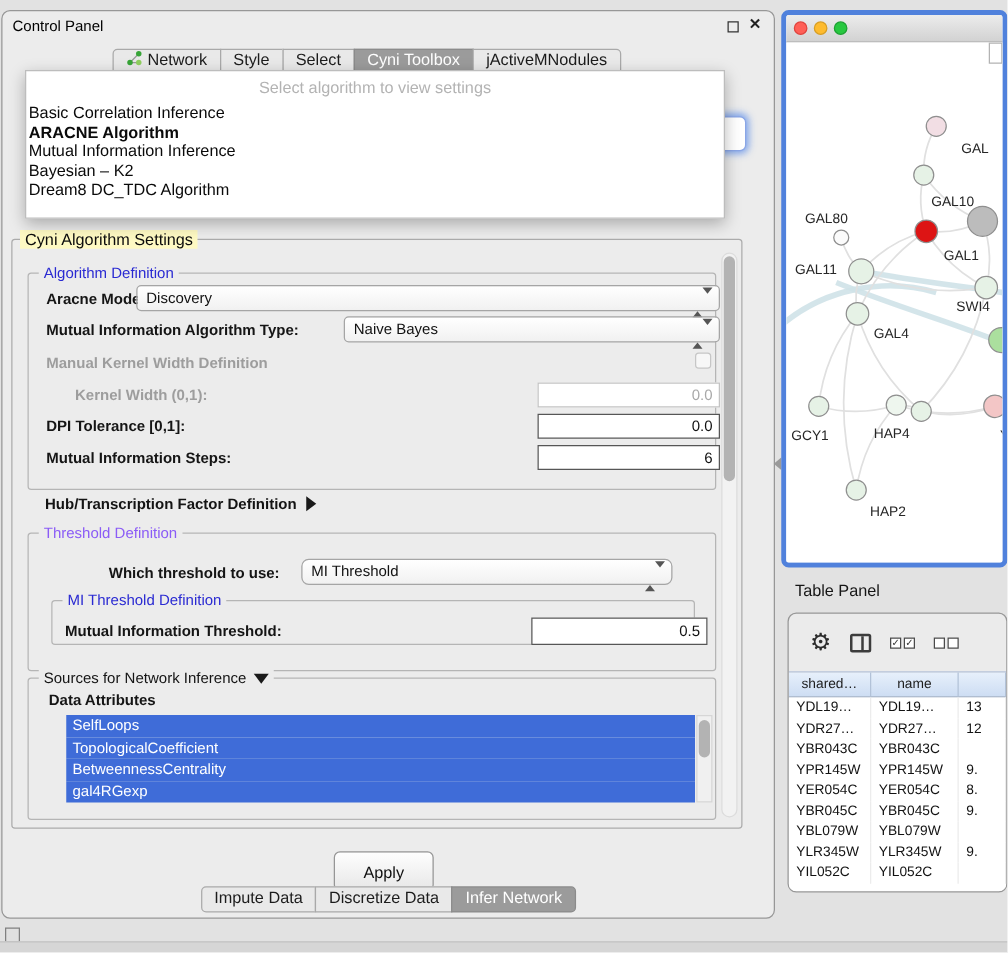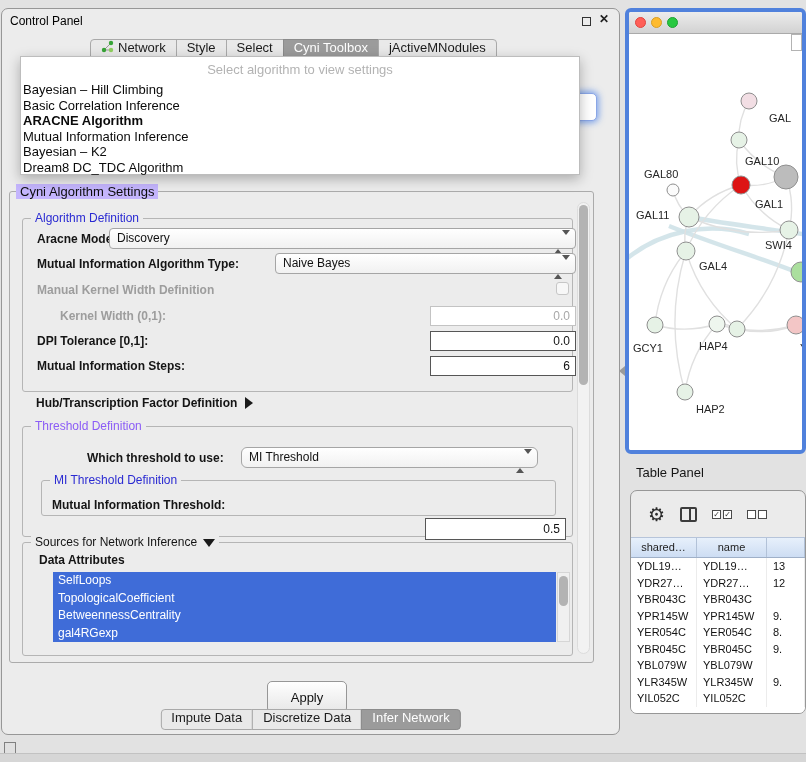--- a/index.html
+++ b/index.html
@@ -137,7 +137,6 @@
 
     <div class="popup">
       <div class="popup-ph">Select algorithm to view settings</div>
-      <div class="popup-item">Bayesian – Hill Climbing</div>
       <div class="popup-item">Basic Correlation Inference</div>
       <div class="popup-item sel">ARACNE Algorithm</div>
       <div class="popup-item">Mutual Information Inference</div>

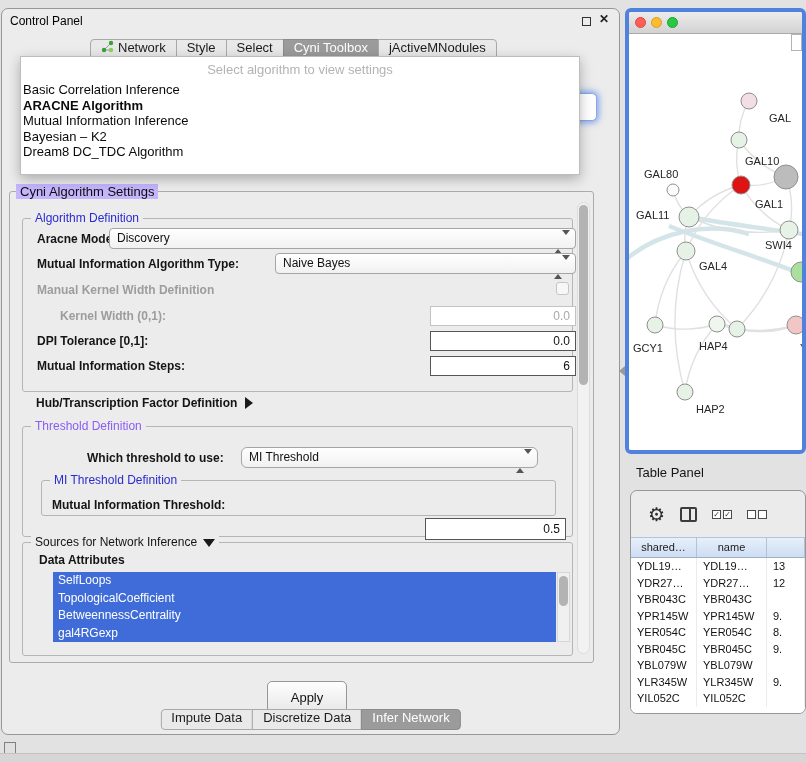--- a/index.html
+++ b/index.html
@@ -29,7 +29,7 @@
 
   
   .settings { position: absolute; left: 7px; top: 182px; width: 585px; height: 472px; border: 1px solid #ababab; border-radius: 3px; }
-  .legend { position: absolute; top: -8px; left: 6px; background: #c4b5fd; padding: 0 4px; font-size: 13px; color: #0c0c0c; white-space: nowrap; }
+  .legend { position: absolute; top: -8px; left: 6px; background: #fef9c3; padding: 0 4px; font-size: 13px; color: #0c0c0c; white-space: nowrap; }
   .group { position: absolute; border: 1px solid #b5b5b5; border-radius: 3px; }
   .gl { position: absolute; top: -8px; left: 8px; background: #ececec; padding: 0 4px; font-size: 12px; white-space: nowrap; }
   .gl-blue { color: #2a2ad2; }

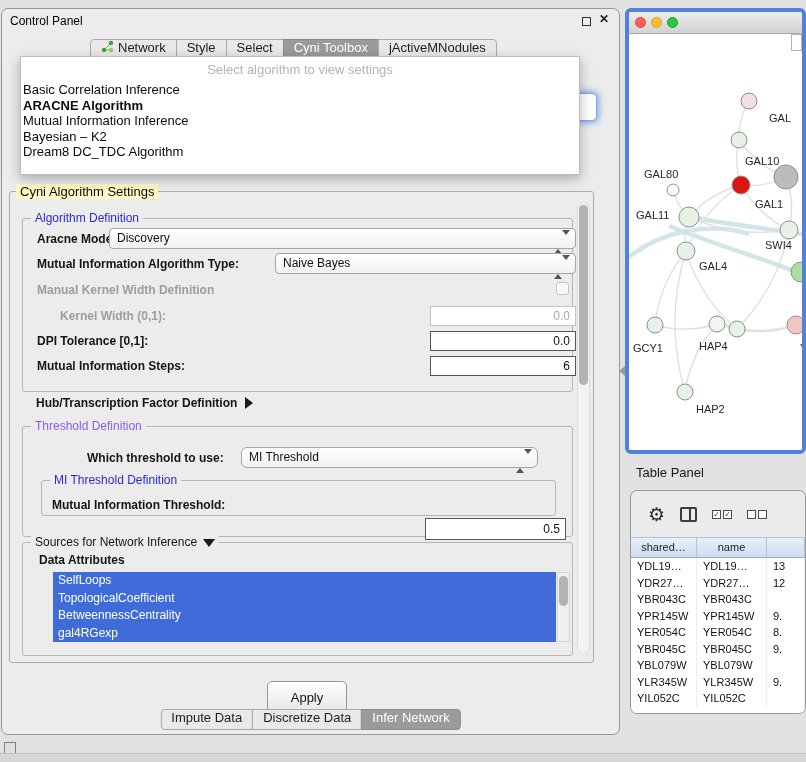--- a/index.html
+++ b/index.html
@@ -192,7 +192,7 @@
         <div class="group" style="left:18px; top:53px; width:515px; height:36px;">
           <span class="gl gl-blue">MI Threshold Definition</span>
           <span class="lbl" style="left:10px; top:17px;">Mutual Information Threshold:</span>
-          <input class="tfield" style="left: 383px; top: 13px; width: 141px; height: 22px; margin-top: 24px;" value="0.5">
+          <input class="tfield" style="left: 383px; top: 13px; width: 141px; height: 22px;" value="0.5">
         </div>
       </div>
 

